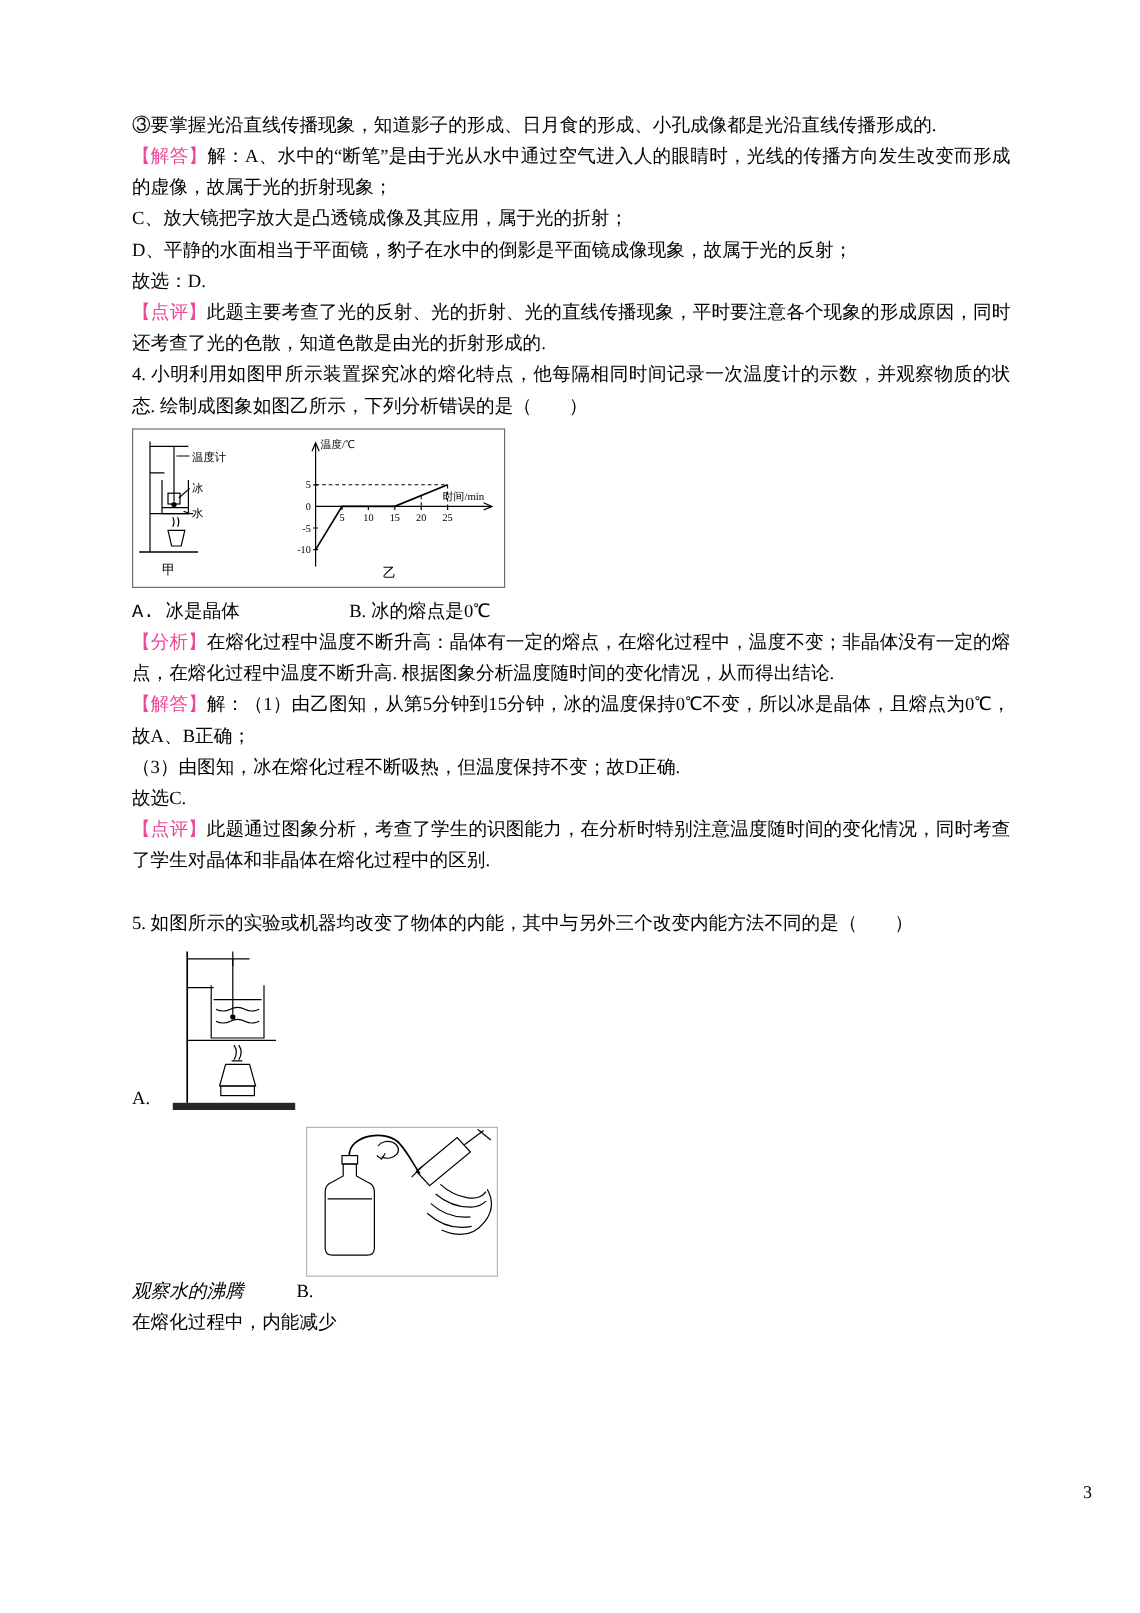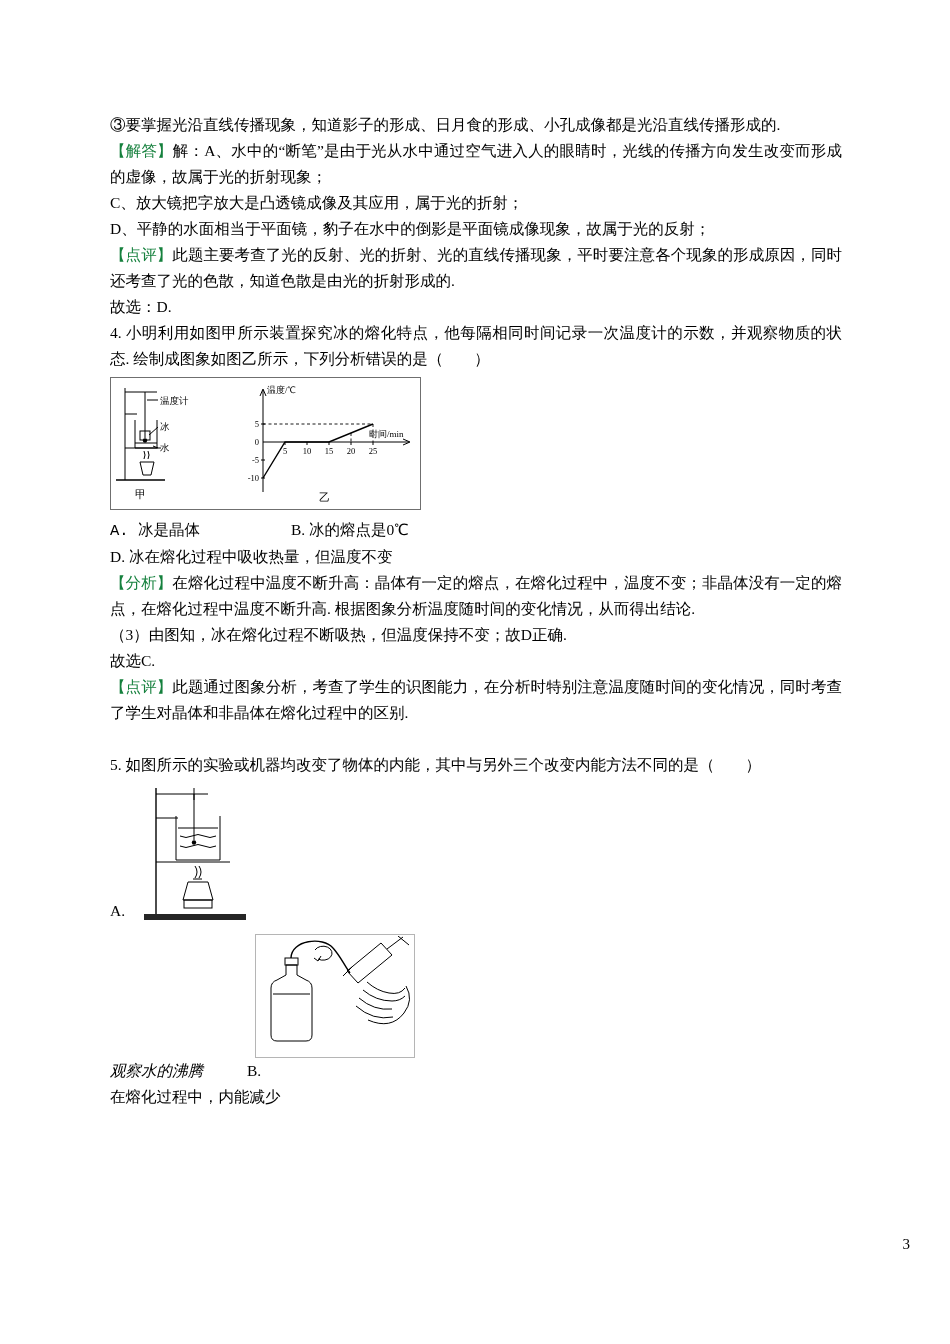--- a/index.html
+++ b/index.html
@@ -10,7 +10,7 @@
   }
   .page { position:absolute; inset:0; }
   .content {
-    position:absolute; left:110px; top:112px; width:732px;
+    position:absolute; left:110px; top:92px; width:732px;
     font-size:15.5px; line-height:26px;
   }
   p.ln { text-align:justify; }

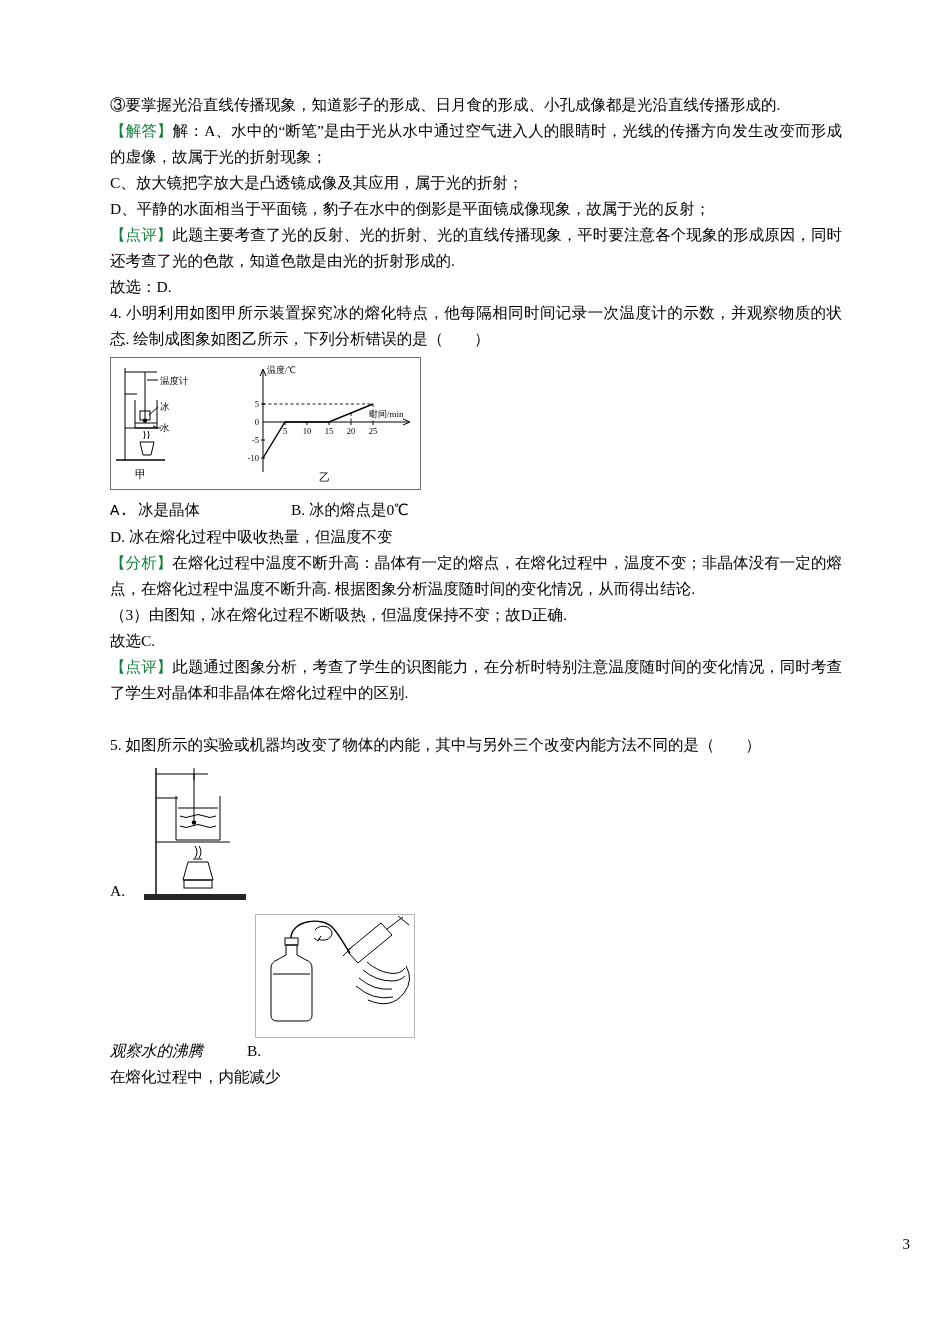--- a/index.html
+++ b/index.html
@@ -14,7 +14,7 @@
     font-size:15.5px; line-height:26px;
   }
   p.ln { text-align:justify; }
-  .tag { color:#15803d;font-family:Liberation Serif, serif; }
+  .tag { color:#ec4899;font-family:Liberation Serif, serif; }
   .figure-box {
     width:311px; height:133px; border:1px solid #6f6f6f;
     margin:5px 0 7px 0; padding:2px; background:#fff;

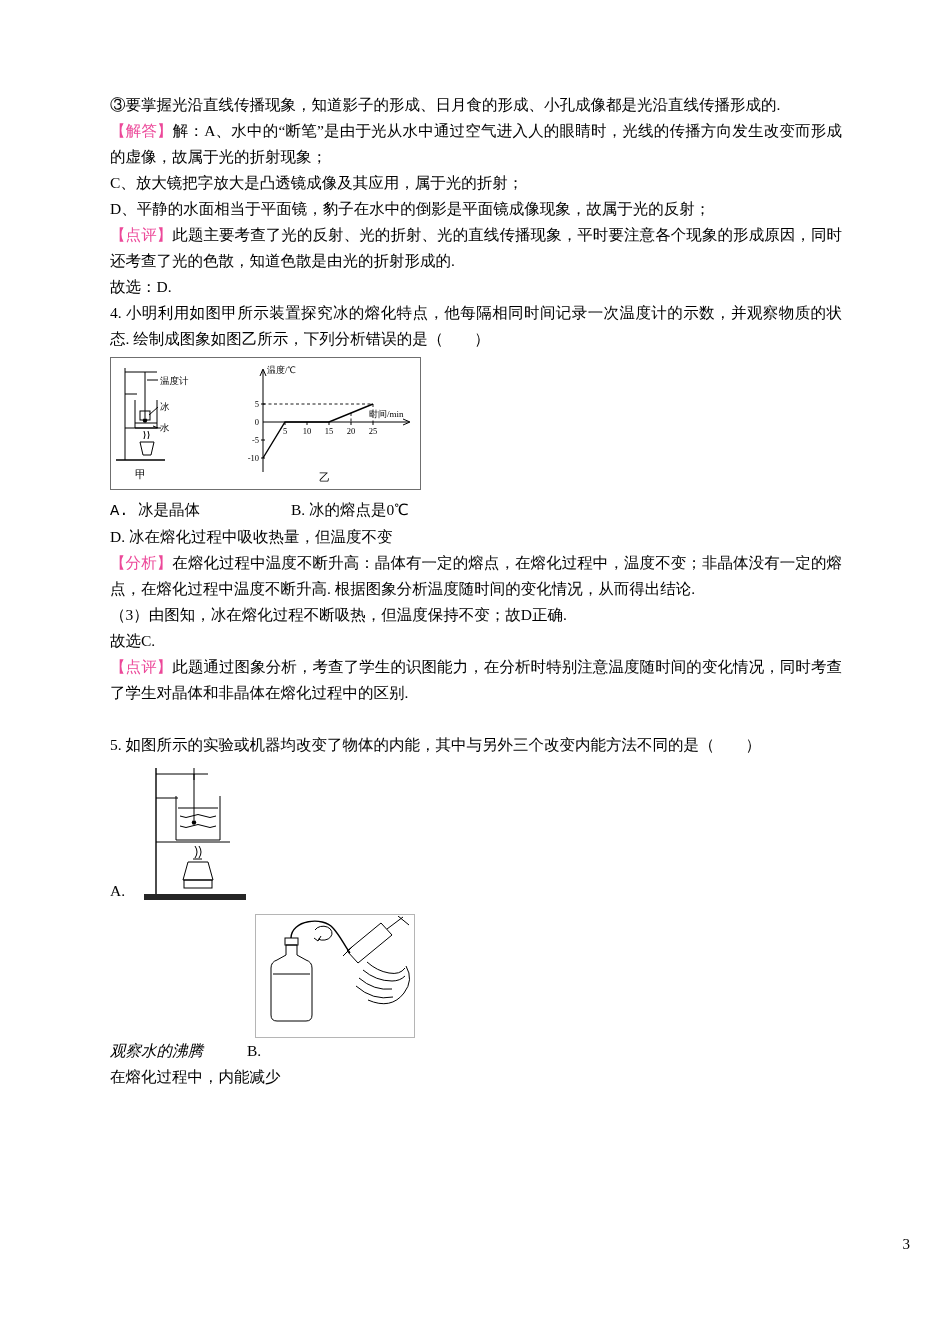--- a/index.html
+++ b/index.html
@@ -51,9 +51,9 @@
 
     <p class="ln">C、放大镜把字放大是凸透镜成像及其应用，属于光的折射；</p>
     <p class="ln">D、平静的水面相当于平面镜，豹子在水中的倒影是平面镜成像现象，故属于光的反射；</p>
+    <p class="ln">故选：D.</p>
+
     <p class="ln"><span class="tag">【点评】</span><span>此题主要考查了光的反射、光的折射、光的直线传播现象，平时要注意各个现象的形成原因，同时还考查了光的色散，知道色散是由光的折射形成的.</span></p>
-
-    <p class="ln">故选：D.</p>
 
     <p class="ln">4. 小明利用如图甲所示装置探究冰的熔化特点，他每隔相同时间记录一次温度计的示数，并观察物质的状态. 绘制成图象如图乙所示，下列分析错误的是（　　）</p>
 

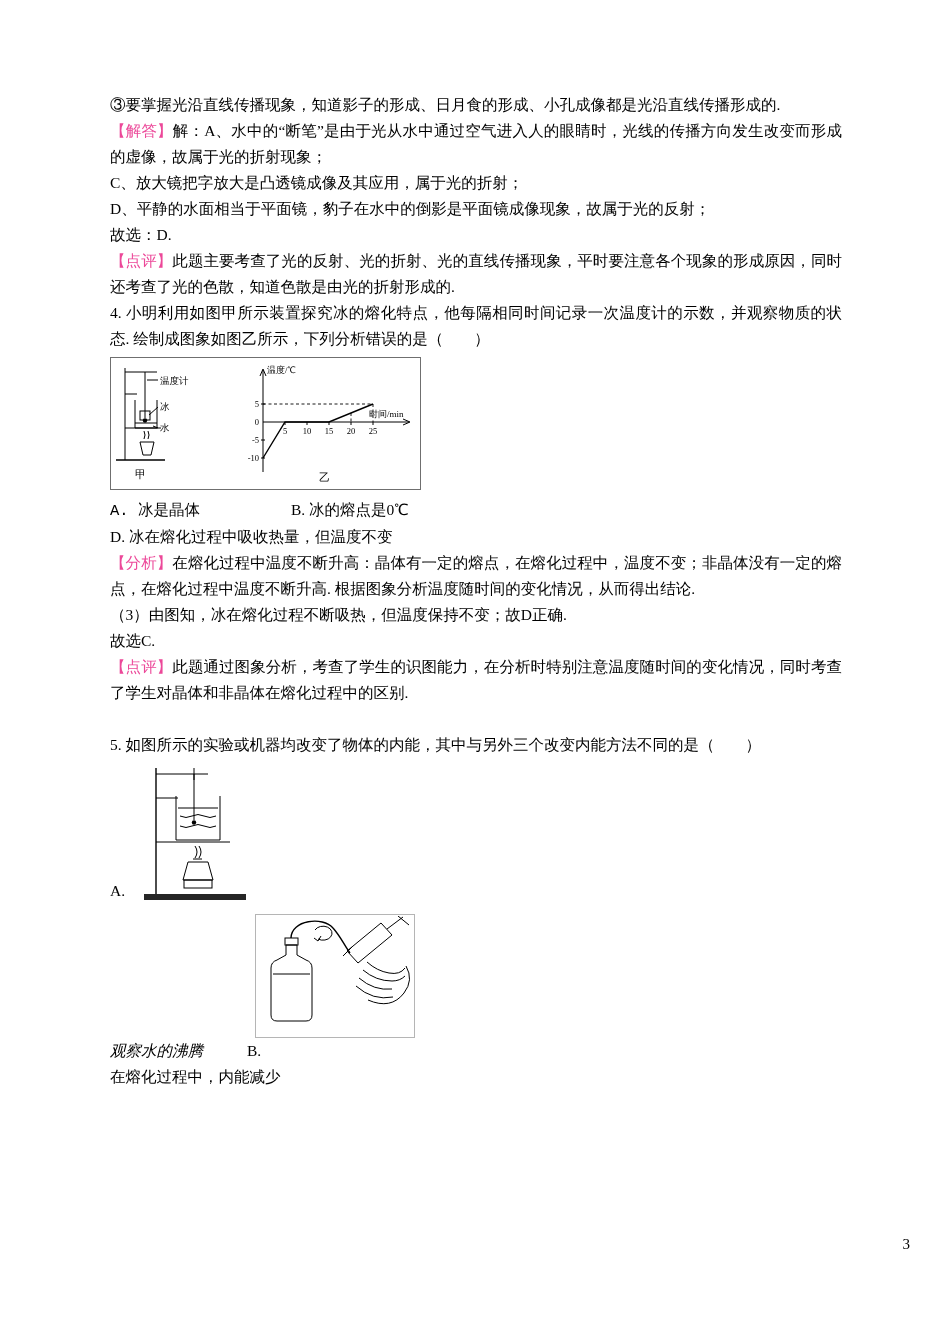--- a/index.html
+++ b/index.html
@@ -127,7 +127,6 @@
     </div>
 
     <p class="ln"><span class="optA">A. 冰是晶体</span><span>B. 冰的熔点是0℃</span></p>
-    <p class="ln">D. 冰在熔化过程中吸收热量，但温度不变</p>
 
     <p class="ln"><span class="tag">【分析】</span><span>在熔化过程中温度不断升高：晶体有一定的熔点，在熔化过程中，温度不变；非晶体没有一定的熔点，在熔化过程中温度不断升高. 根据图象分析温度随时间的变化情况，从而得出结论.</span></p>
 

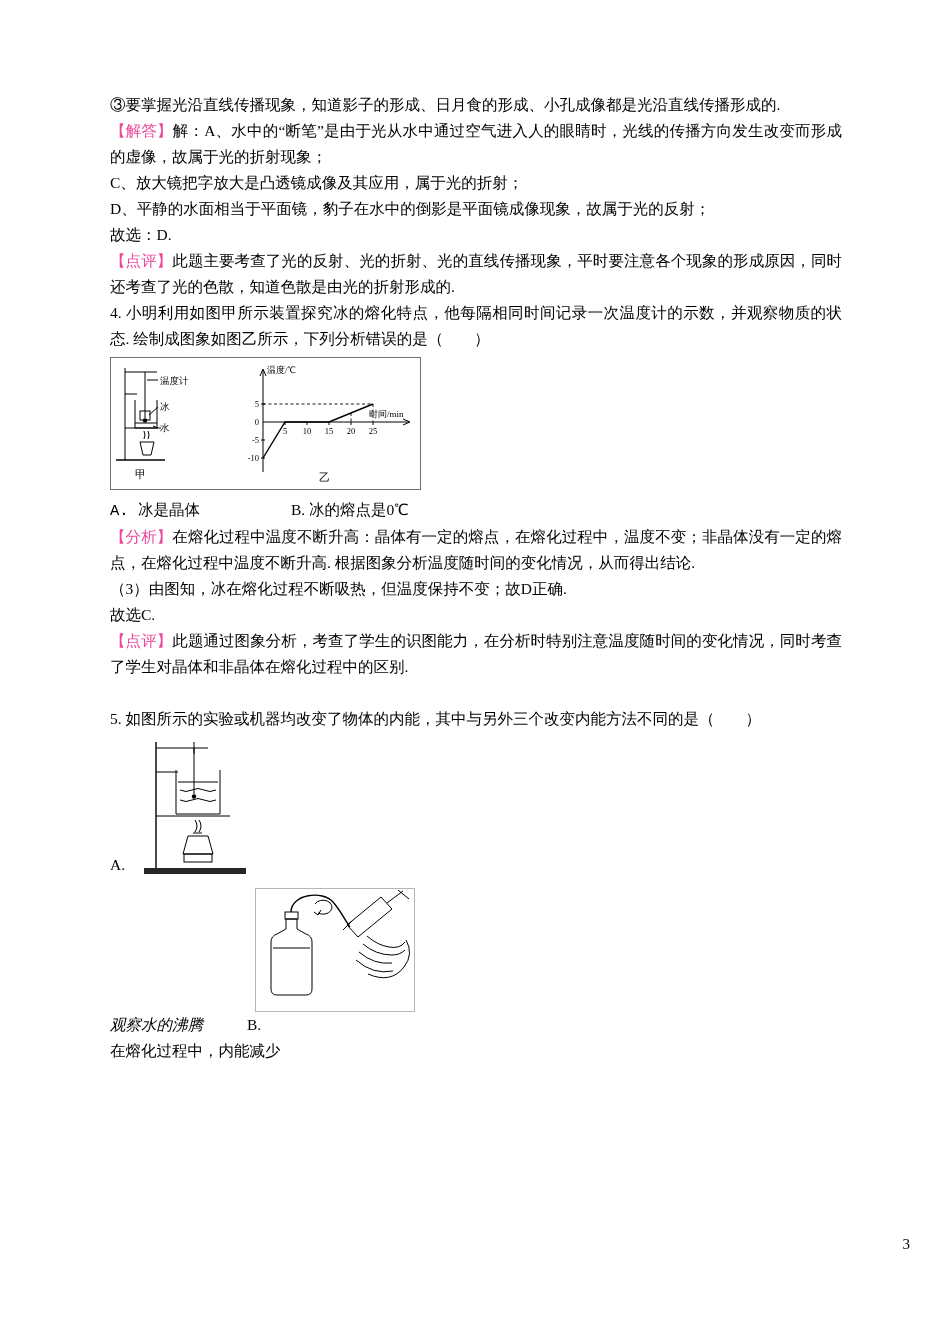--- a/index.html
+++ b/index.html
@@ -130,6 +130,7 @@
 
     <p class="ln"><span class="tag">【分析】</span><span>在熔化过程中温度不断升高：晶体有一定的熔点，在熔化过程中，温度不变；非晶体没有一定的熔点，在熔化过程中温度不断升高. 根据图象分析温度随时间的变化情况，从而得出结论.</span></p>
 
+    <p class="ln"><span class="tag">【解答】</span><span>解：（1）由乙图知，从第5分钟到15分钟，冰的温度保持0℃不变，所以冰是晶体，且熔点为0℃，故A、B正确；</span></p>
 
     <p class="ln">（3）由图知，冰在熔化过程不断吸热，但温度保持不变；故D正确.</p>
     <p class="ln">故选C.</p>

